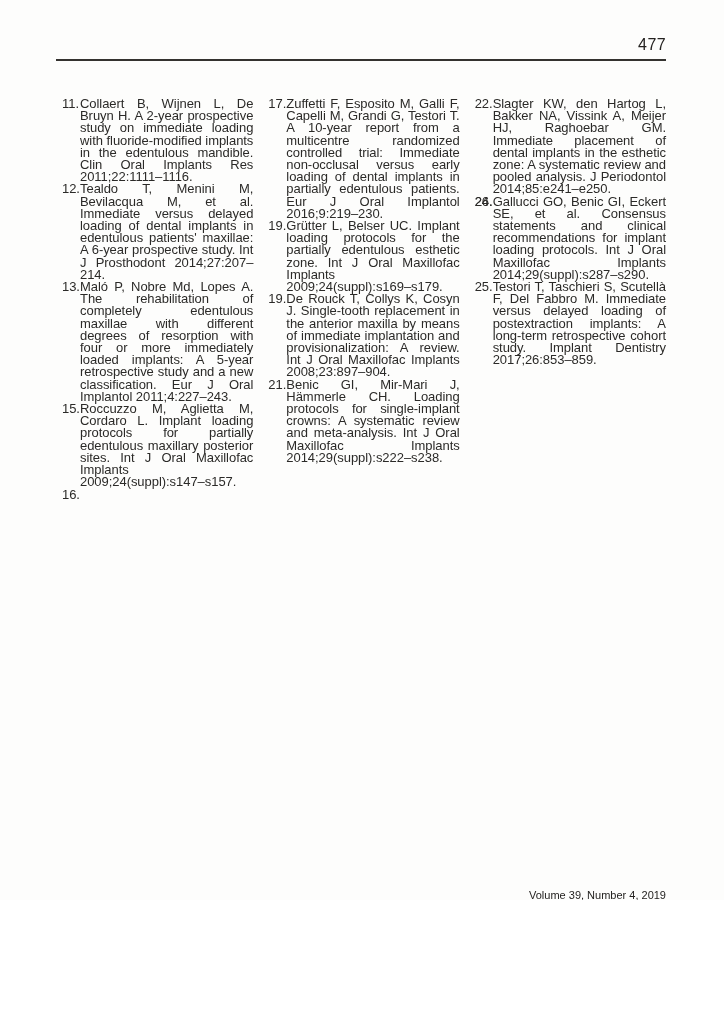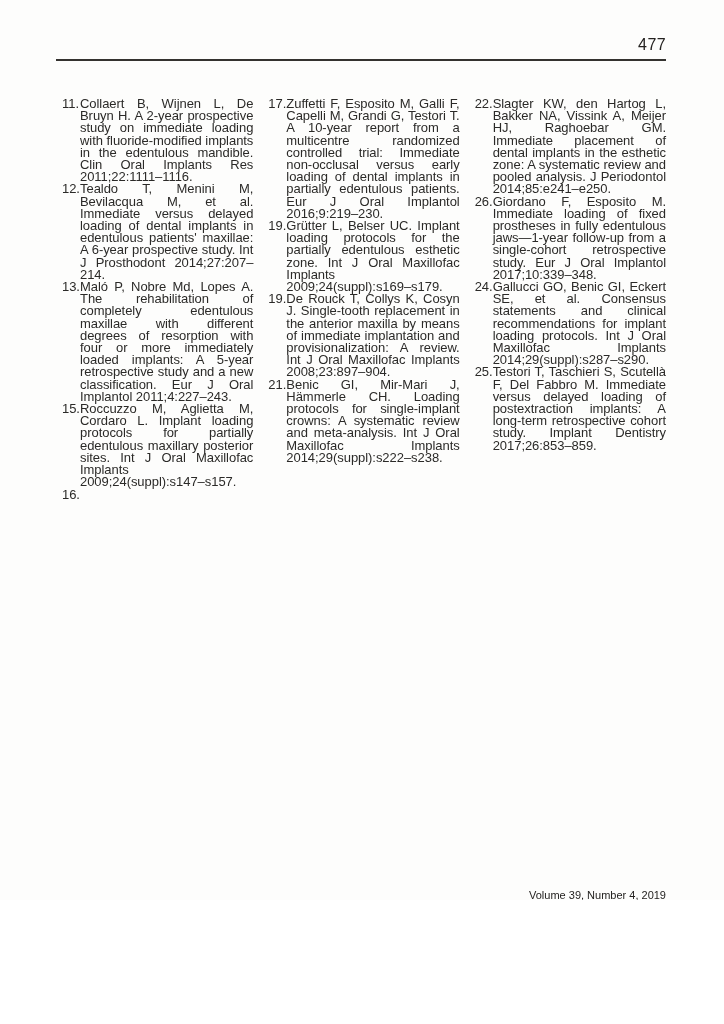--- a/index.html
+++ b/index.html
@@ -144,7 +144,7 @@
         <span class="ref-num">22.</span><span>Slagter KW, den Hartog L, Bakker NA, Vissink A, Meijer HJ, Raghoebar GM. Immediate placement of dental implants in the esthetic zone: A systematic review and pooled analysis. J Periodontol 2014;85:e241–e250.</span>
       </div>
       <div class="ref">
-        <span class="ref-num">26.</span><span>Giordano F, Esposito M. Immediate loading of fixed prostheses in fully edentulous jaws—1-year follow-up from a single-cohort retrospective study. Eur J Oral Implantol 2017;10:339–348.</span>
+        <span class="ref-num">26.</span>
       </div>
       <div class="ref">
         <span class="ref-num">24.</span><span>Gallucci GO, Benic GI, Eckert SE, et al. Consensus statements and clinical recommendations for implant loading protocols. Int J Oral Maxillofac Implants 2014;29(suppl):s287–s290.</span>

